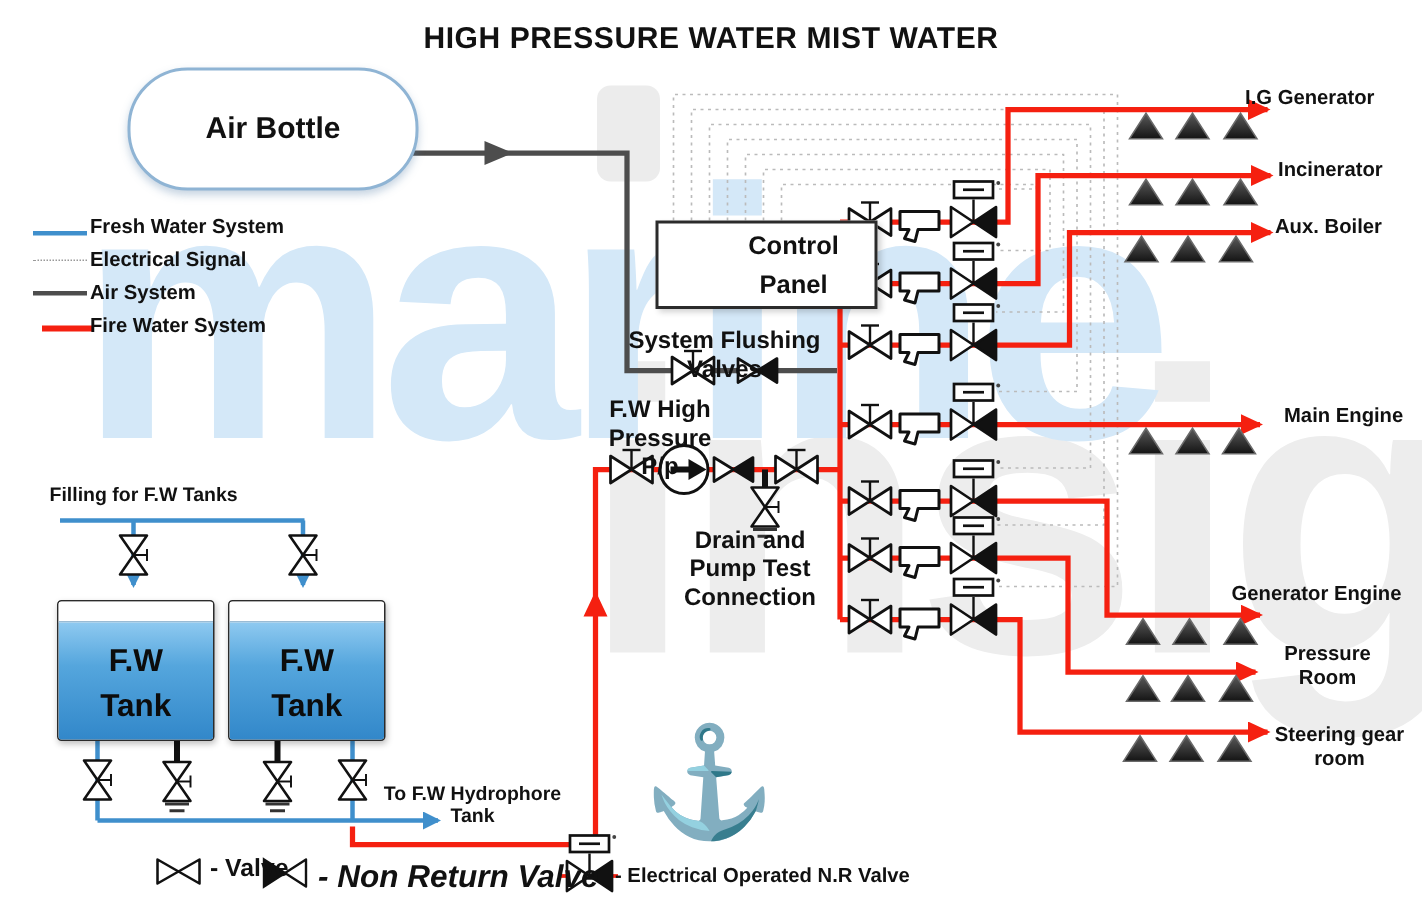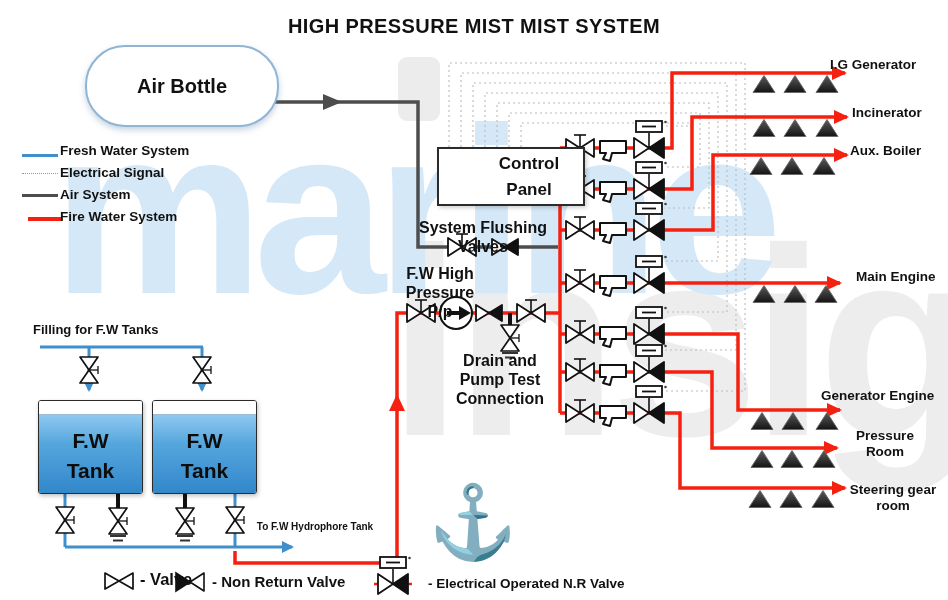--- a/index.html
+++ b/index.html
@@ -257,7 +257,7 @@
     </div>
   </div>
 
-  <div class="txt title">HIGH PRESSURE MIST MIST SYSTEM</div>
+  <div class="txt title">HIGH PRESSURE WATER MIST WATER</div>
 
   <div class="lg-line" style="left:22px;top:154px;width:36px;height:3px;background:#3f8fcc;"></div>
   <div class="lg-line" style="left:22px;top:173px;width:36px;border-top:1.6px dotted #999;"></div>

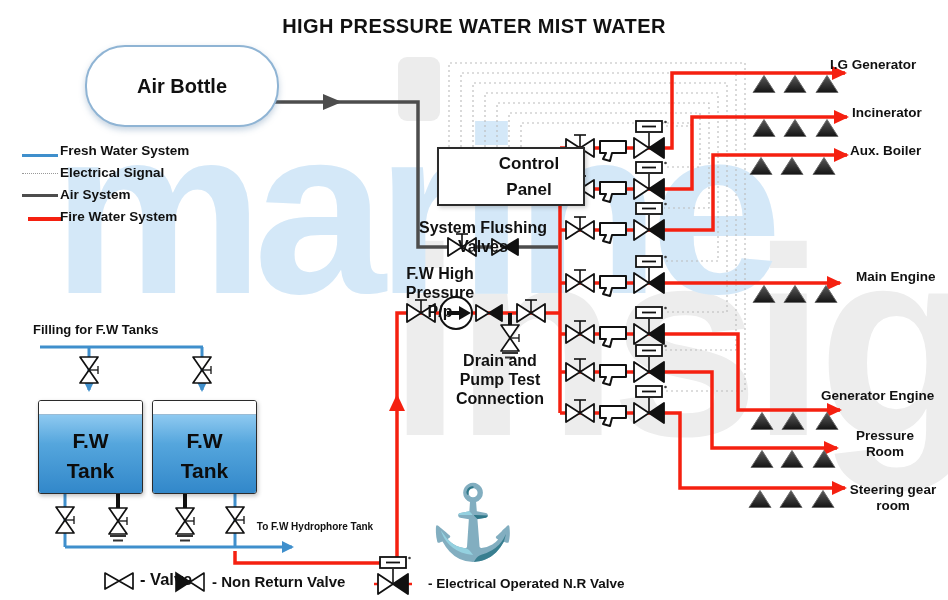--- a/index.html
+++ b/index.html
@@ -272,7 +272,7 @@
   <div class="txt ann" style="left:394px;top:265px;width:92px;">F.W High Pressure P/p</div>
   <div class="txt ann" style="left:443px;top:352px;width:114px;">Drain and Pump Test Connection</div>
   <div class="txt" style="left:33px;top:322px;font-size:13px;font-weight:600;">Filling for F.W Tanks</div>
-  <div class="txt ann" style="left:254px;top:521px;width:122px;font-size:10px;">To F.W Hydrophore Tank</div>
+  <div class="txt ann" style="left:254px;top:521px;width:122px;font-size:13px;">To F.W Hydrophore Tank</div>
 
   <div class="txt zone" style="left:830px;top:57px;">I.G Generator</div>
   <div class="txt zone" style="left:852px;top:105px;">Incinerator</div>

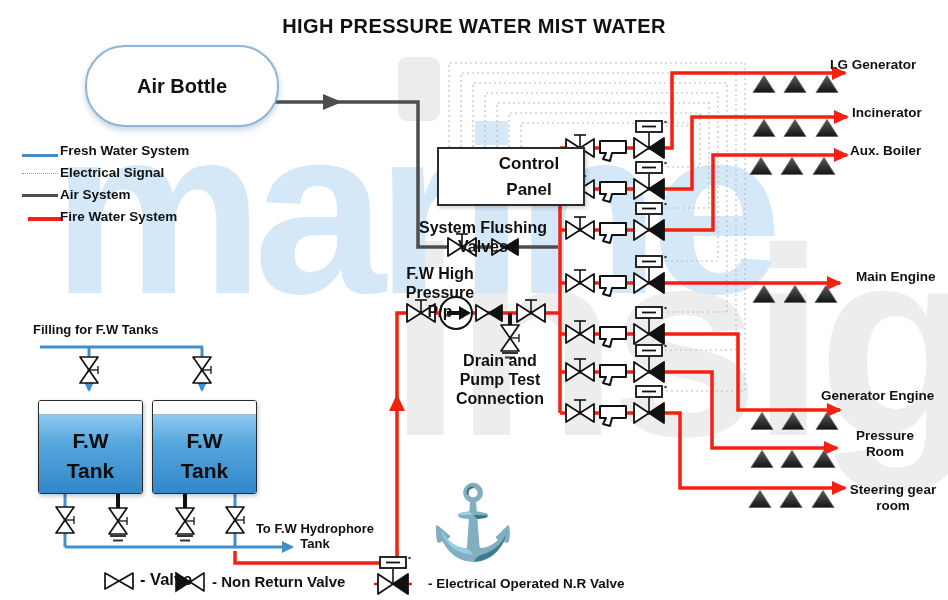--- a/index.html
+++ b/index.html
@@ -283,7 +283,7 @@
   <div class="txt zone" style="left:847px;top:482px;width:92px;text-align:center;">Steering gear room</div>
 
   <div class="txt symlbl" style="left:140px;top:570px;font-size:16.5px;">- Valve</div>
-  <div class="txt symlbl" style="left:212px;top:573px;font-size:15px;">- Non Return Valve</div>
+  <div class="txt symlbl" style="left:212px;top:573px;font-size:21px;font-style:italic;">- Non Return Valve</div>
   <div class="txt symlbl" style="left:428px;top:576px;font-size:13.5px;">- Electrical Operated N.R Valve</div>
 
 </div>

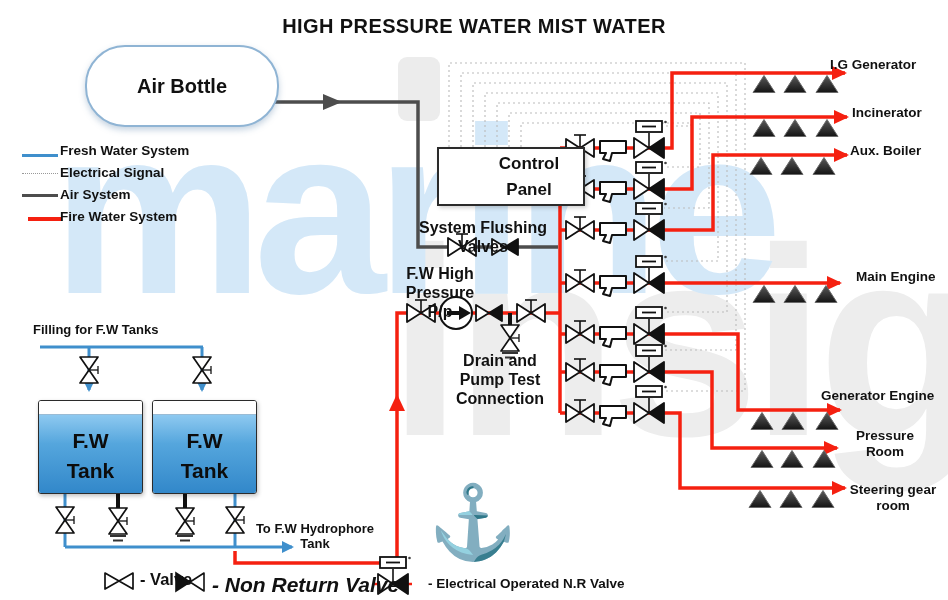--- a/index.html
+++ b/index.html
@@ -284,7 +284,7 @@
 
   <div class="txt symlbl" style="left:140px;top:570px;font-size:16.5px;">- Valve</div>
   <div class="txt symlbl" style="left:212px;top:573px;font-size:21px;font-style:italic;">- Non Return Valve</div>
-  <div class="txt symlbl" style="left:428px;top:576px;font-size:13.5px;">- Electrical Operated N.R Valve</div>
+  <div class="txt symlbl" style="left:410px;top:576px;font-size:13.5px;">- Electrical Operated N.R Valve</div>
 
 </div>
 

